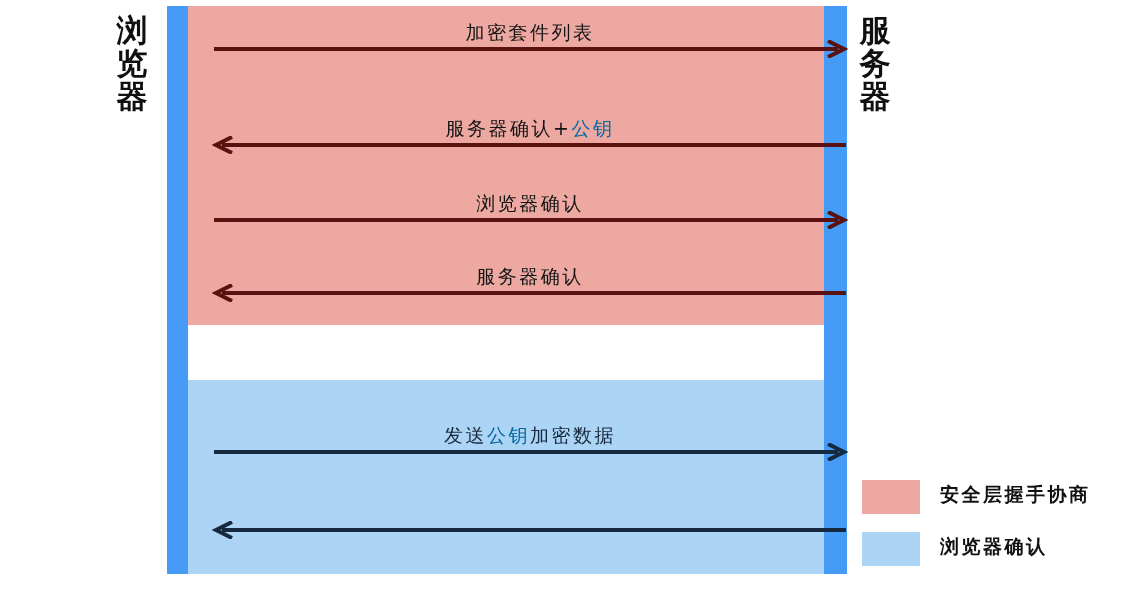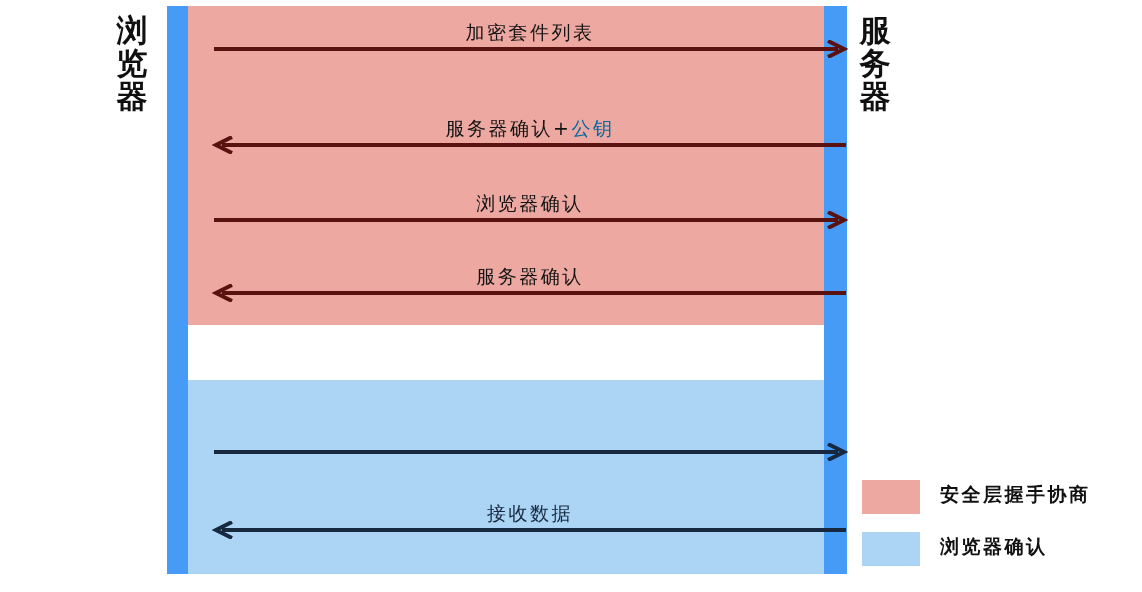--- a/index.html
+++ b/index.html
@@ -209,6 +209,9 @@
   </div>
 
   <div class="message phase-transfer" id="msg-5">
+    <div class="msg-text">
+      <span>发送</span><span class="hl">公钥</span><span>加密数据</span>
+    </div>
     <svg width="636" height="18" viewBox="0 0 636 18">
       <line x1="2" y1="9" x2="626" y2="9" stroke="#17293f" stroke-width="4"></line>
       <polyline points="616,1 632,9 616,17" fill="none" stroke="#17293f" stroke-width="4" stroke-linejoin="miter"></polyline>

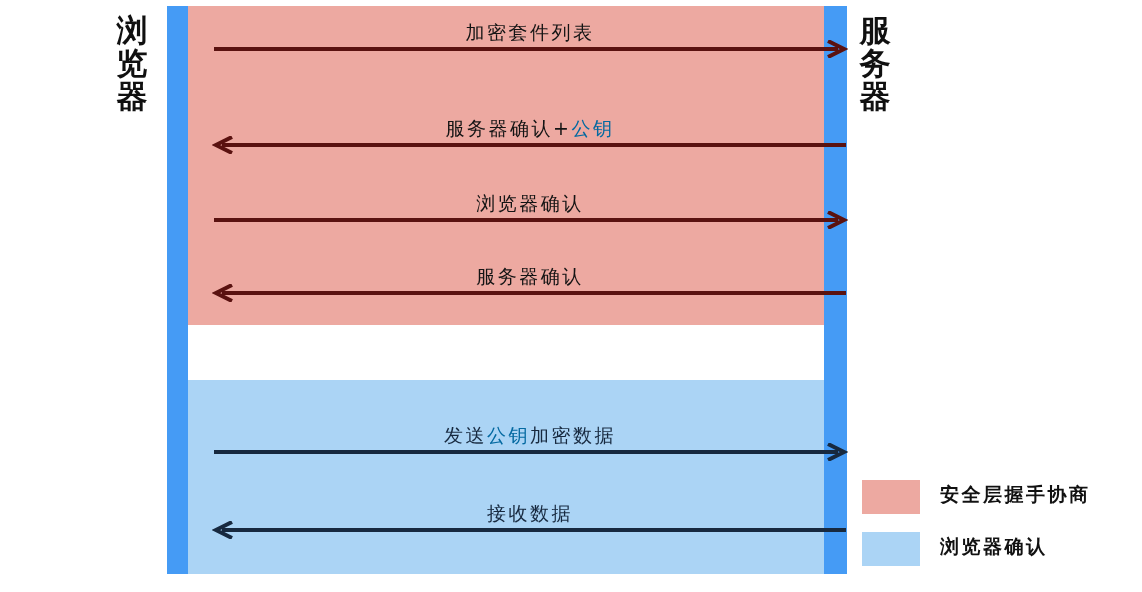--- a/index.html
+++ b/index.html
@@ -219,9 +219,6 @@
   </div>
 
   <div class="message phase-transfer" id="msg-6">
-    <div class="msg-text">
-      <span>接收数据</span>
-    </div>
     <svg width="636" height="18" viewBox="0 0 636 18">
       <line x1="10" y1="9" x2="634" y2="9" stroke="#17293f" stroke-width="4"></line>
       <polyline points="20,1 4,9 20,17" fill="none" stroke="#17293f" stroke-width="4" stroke-linejoin="miter"></polyline>

